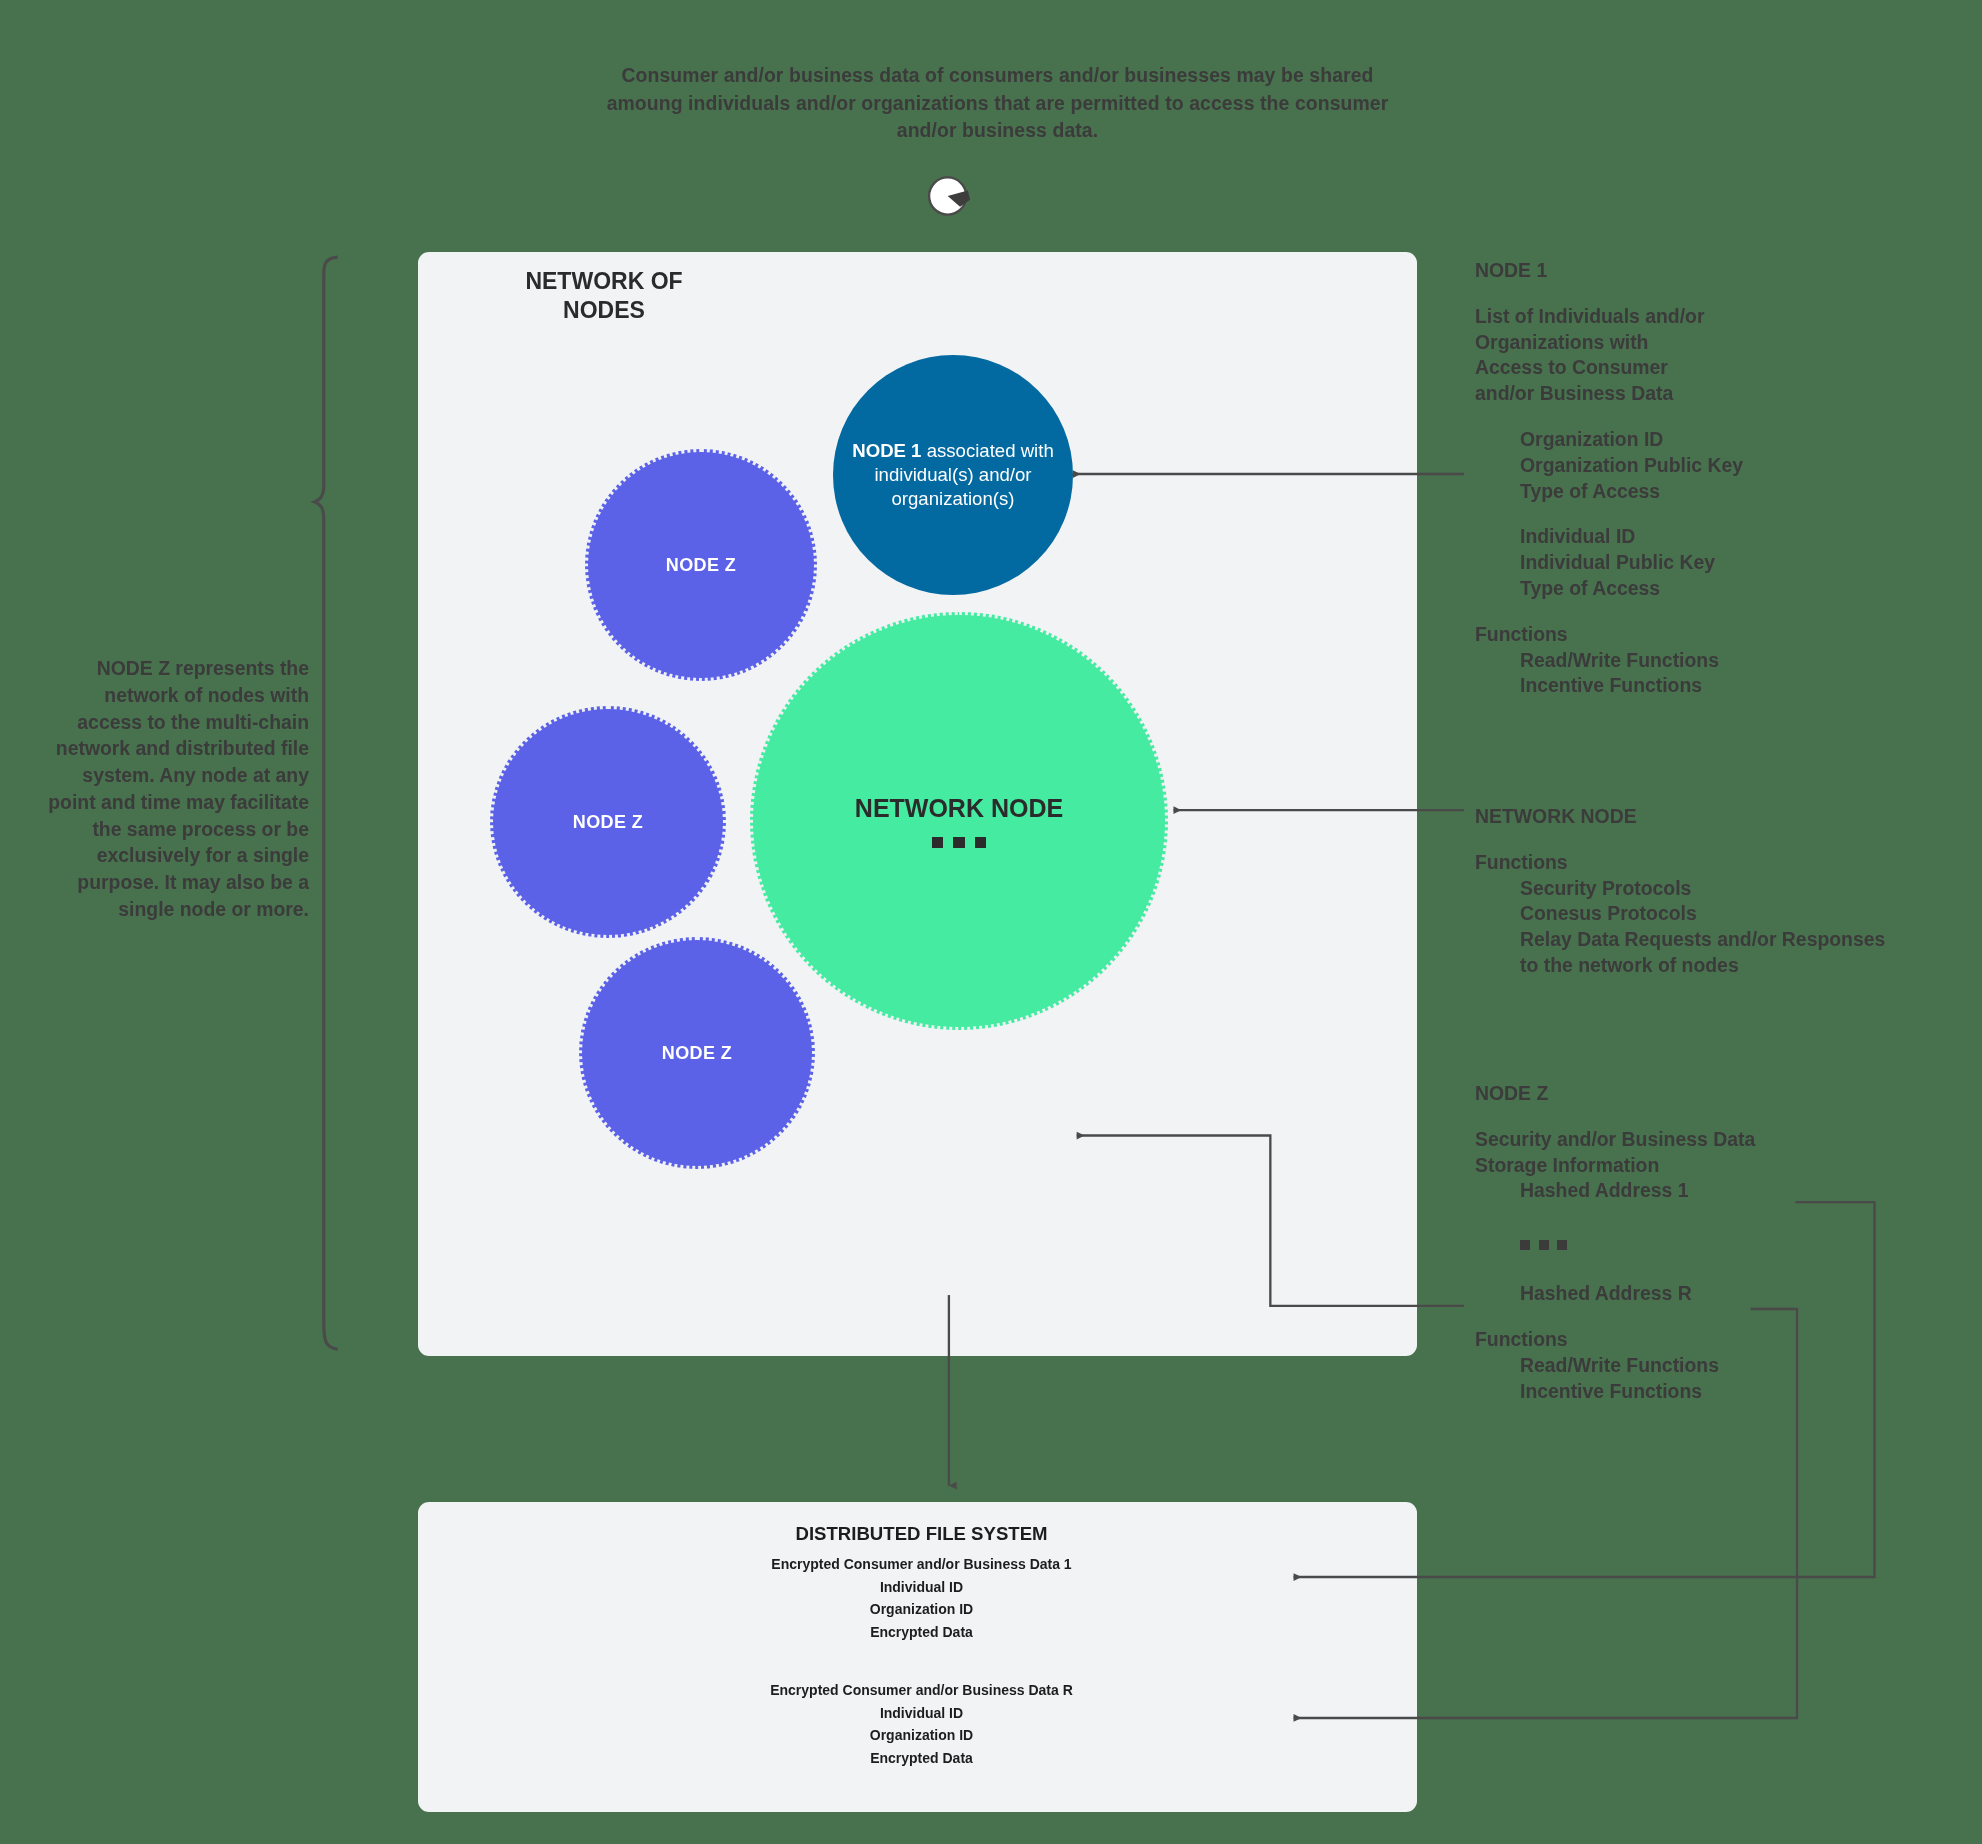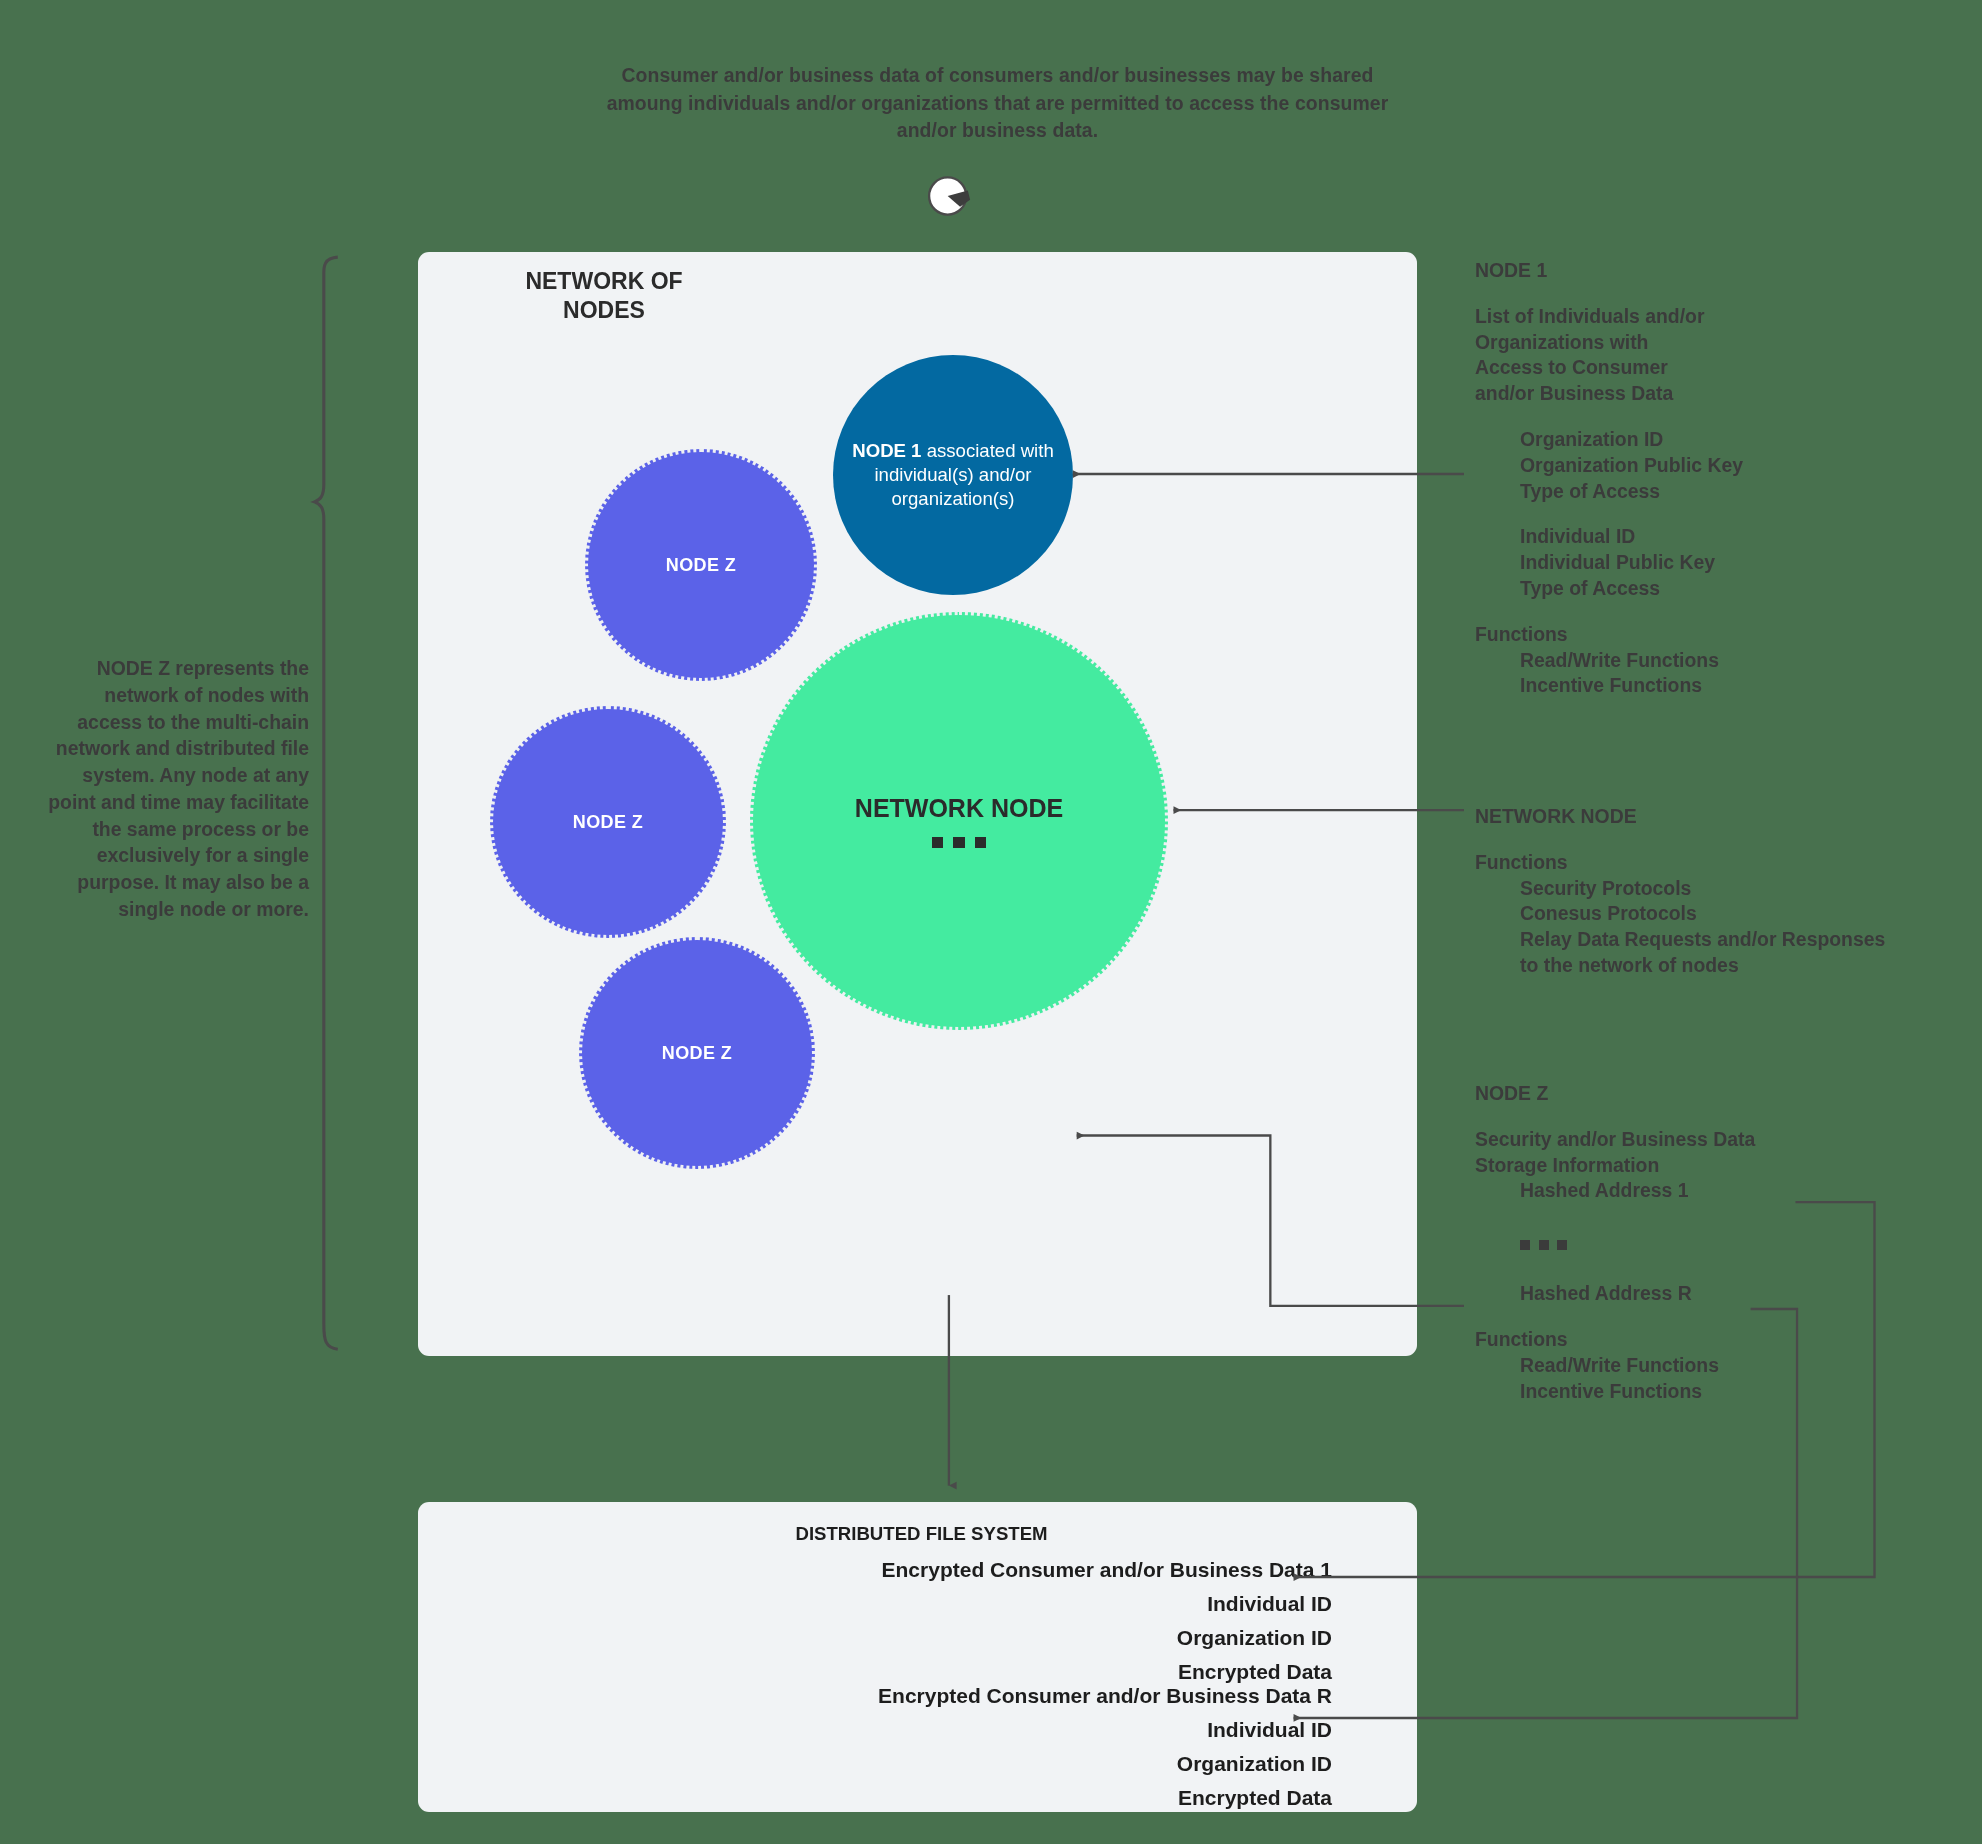--- a/index.html
+++ b/index.html
@@ -47,8 +47,8 @@
     font-size:18.6px;font-weight:bold;color:#1d1d1d;margin-top:9px;
   }
   .dfs-block{
-    left:511px;width:821px;text-align:right;
-    font-size:21px;font-weight:bold;color:#1d1d1d;line-height:1.62;
+    left:511px;width:821px;text-align:center;
+    font-size:14px;font-weight:bold;color:#1d1d1d;line-height:1.62;
   }
   #dfs-block-1{top:1553px;}
   #dfs-block-2{top:1679px;}

